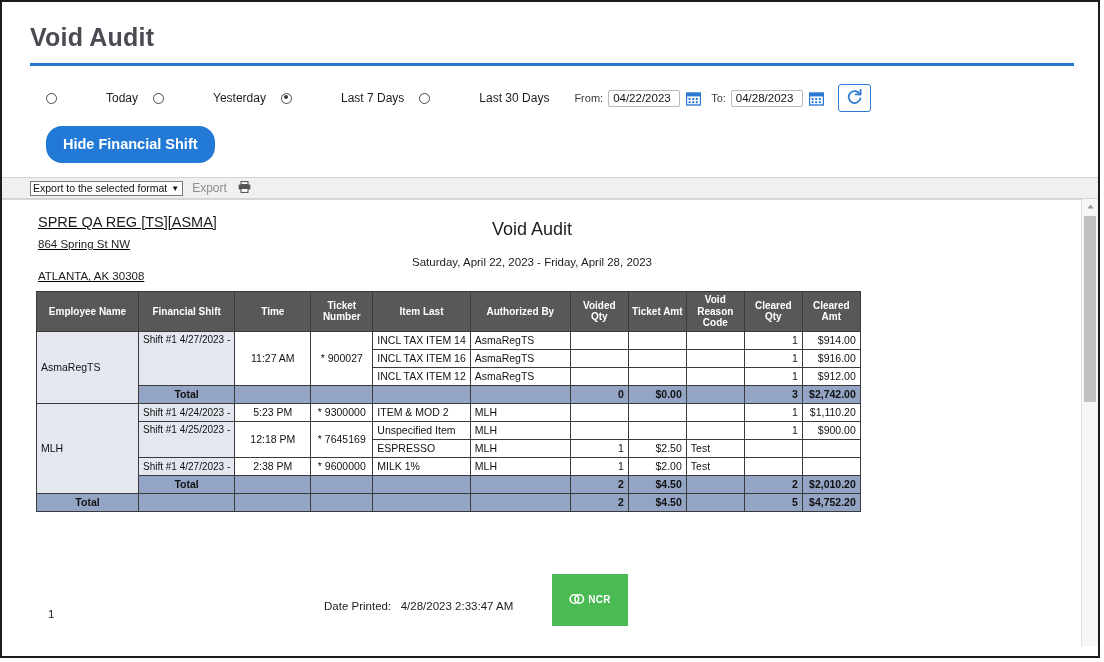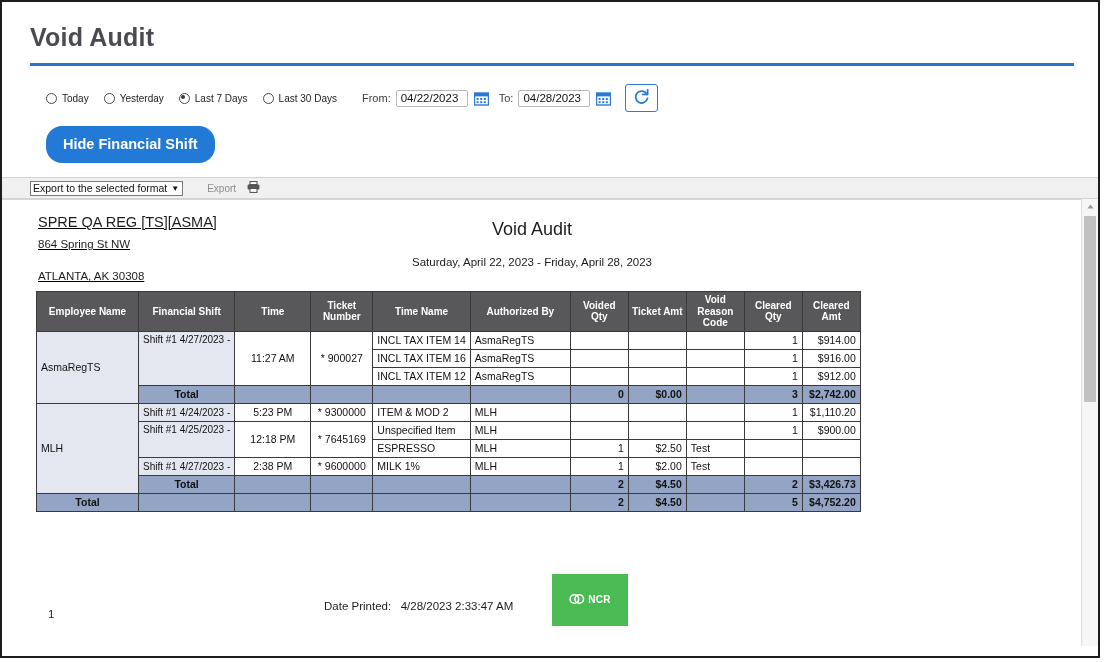--- a/index.html
+++ b/index.html
@@ -68,7 +68,7 @@
     border-radius: 50%;
     background: #3c3c3c;
   }
-  .radio-label { font-size: 10px; }
+  .radio-label { font-size: 12px; margin-left: 44px; }
   .date-label {
     font-size: 11px;
     color: #3b3b3b;

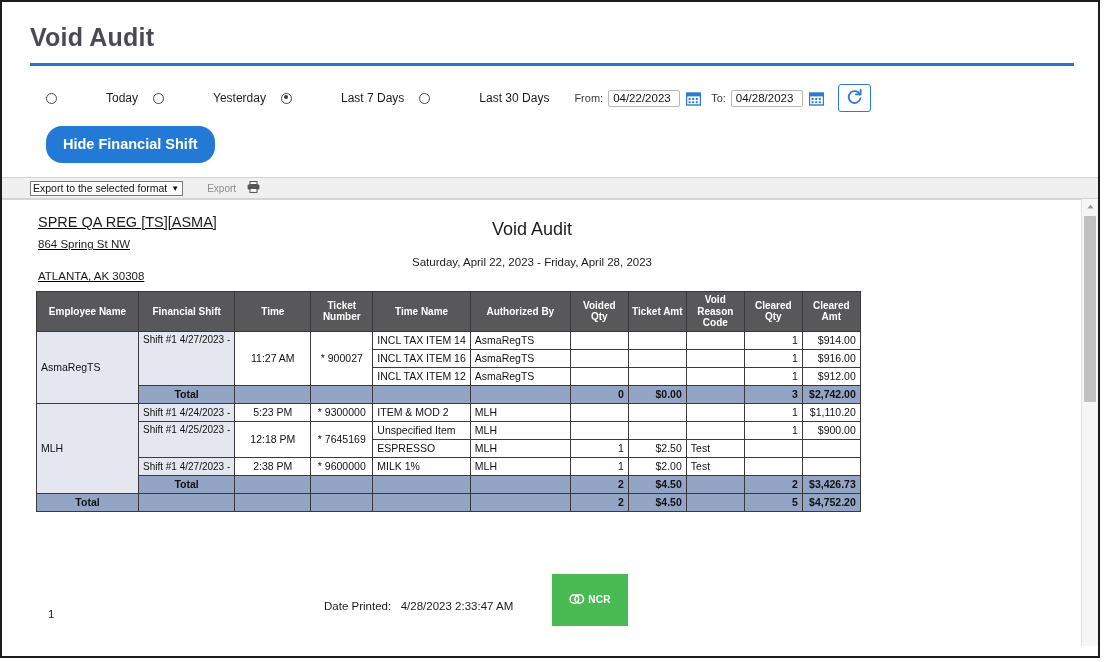--- a/index.html
+++ b/index.html
@@ -147,9 +147,9 @@
     font-size: 8px;
   }
   .export-link {
-    font-size: 10px;
+    font-size: 12px;
     color: #8d8d8d;
-    margin-left: 24px;
+    margin-left: 9px;
     cursor: pointer;
   }
   .print-icon { margin-left: 11px; cursor: pointer; }

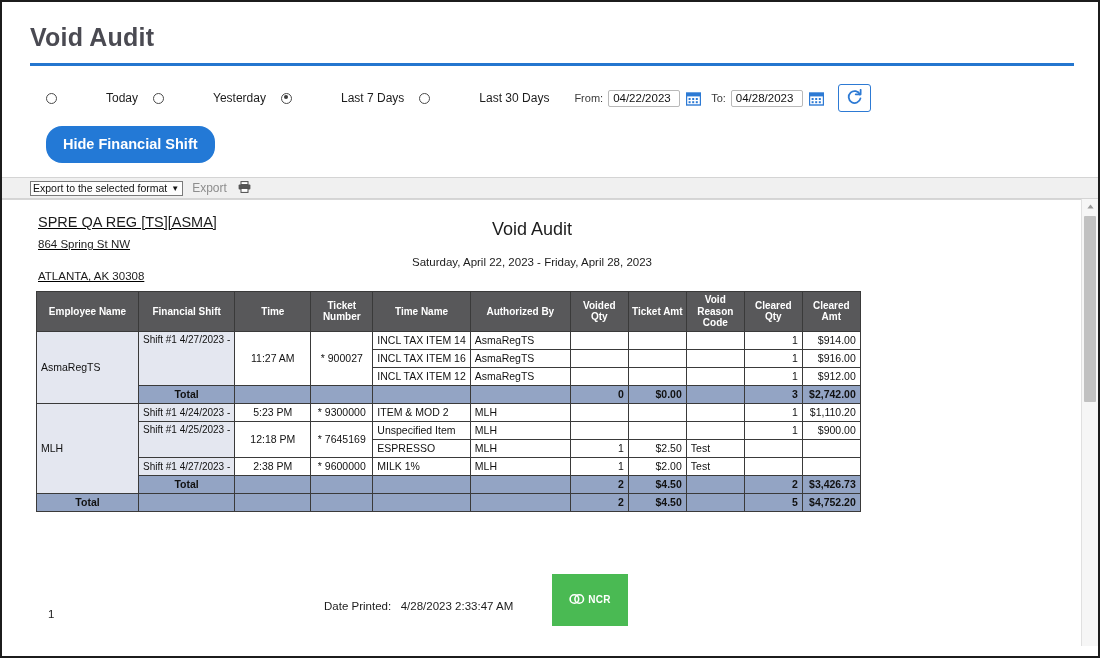--- a/index.html
+++ b/index.html
@@ -428,7 +428,7 @@
             <th>Financial Shift</th>
             <th>Time</th>
             <th>Ticket Number</th>
-            <th>Time Name</th>
+            <th>Item Last</th>
             <th>Authorized By</th>
             <th>Voided Qty</th>
             <th>Ticket Amt</th>

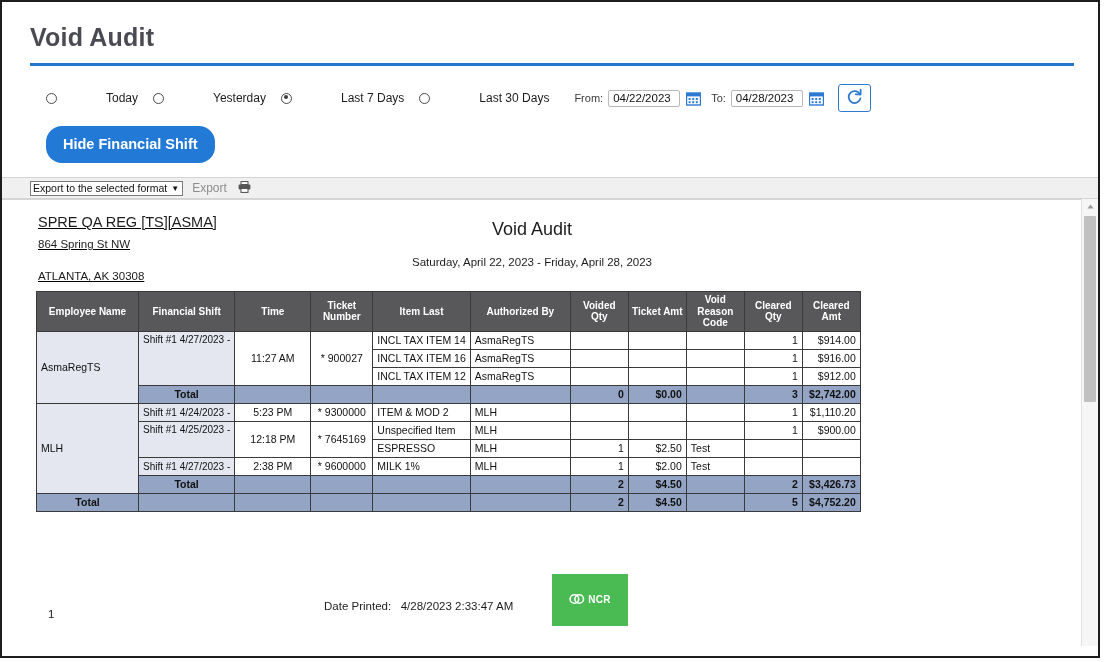--- a/index.html
+++ b/index.html
@@ -539,7 +539,7 @@
             <td class="rt">$4.50</td>
             <td class="lt"></td>
             <td class="rt">2</td>
-            <td class="rt">$3,426.73</td>
+            <td class="rt">$2,010.20</td>
           </tr>
 
           <tr class="grand-row">

